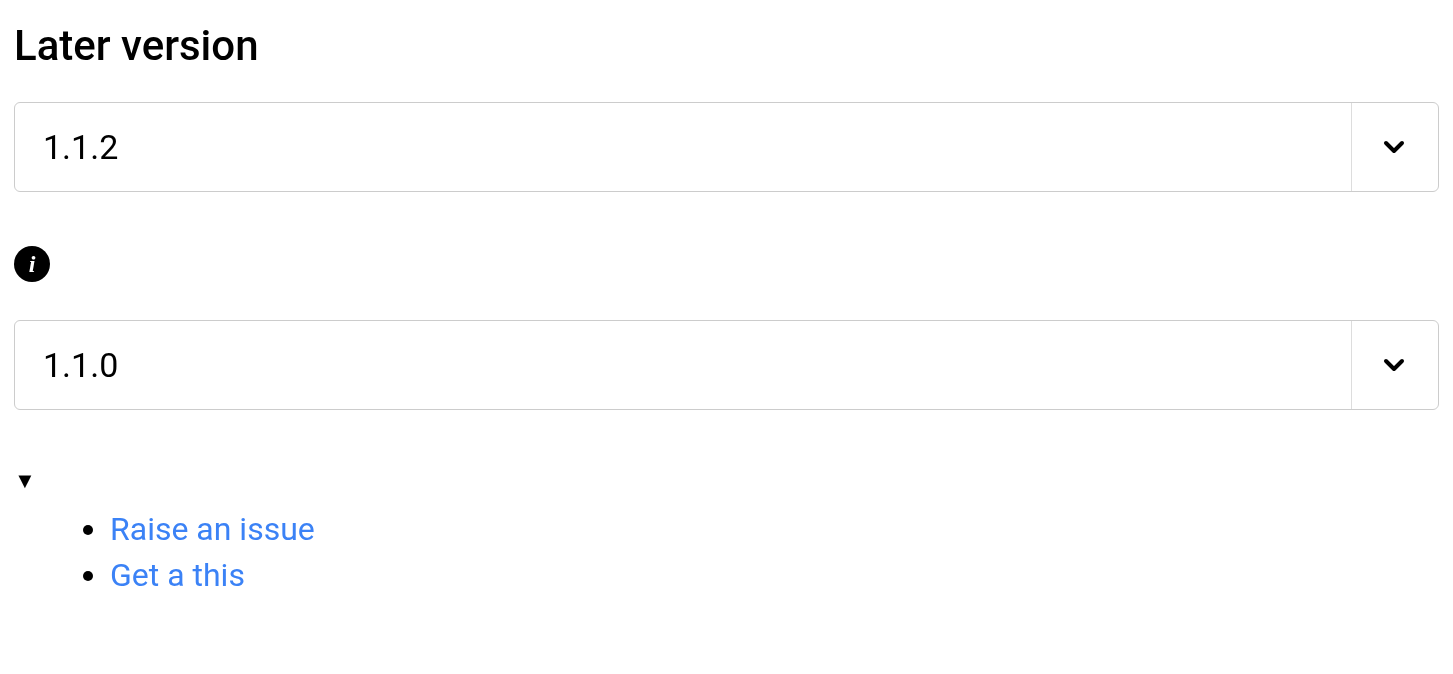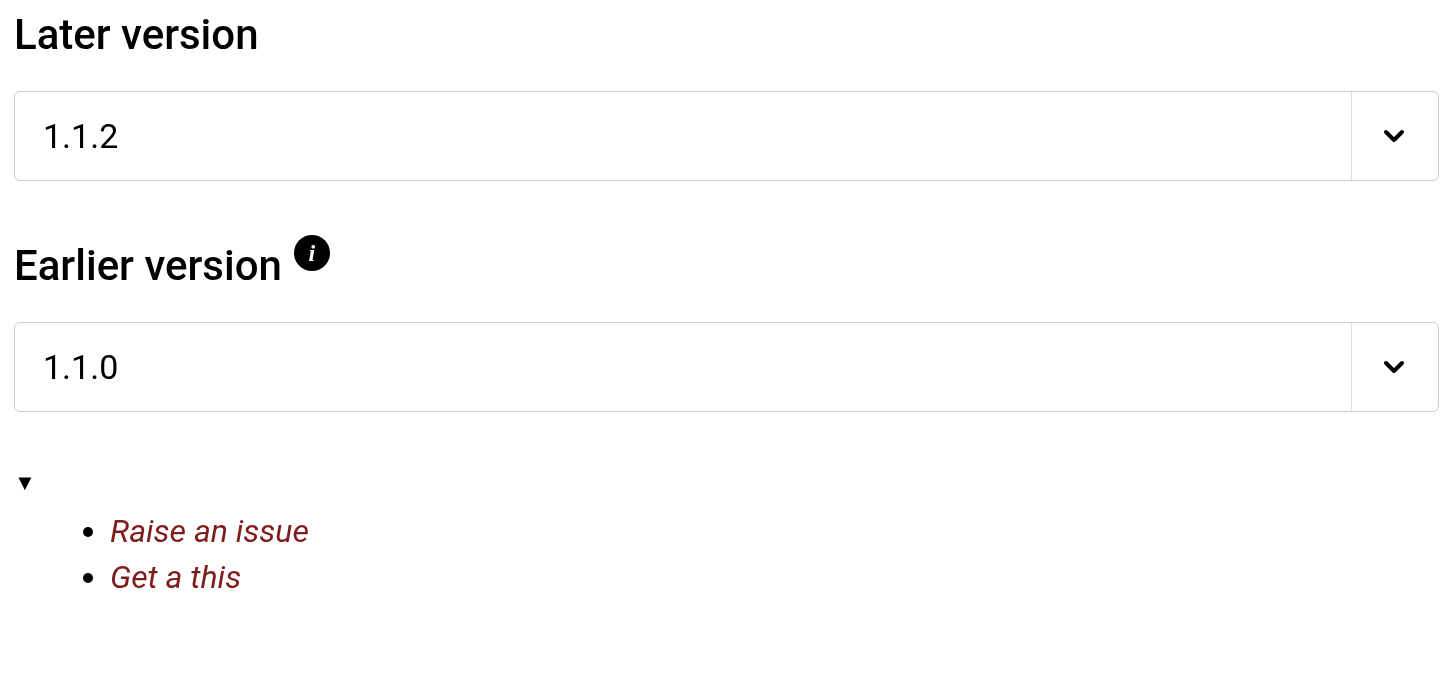--- a/index.html
+++ b/index.html
@@ -19,8 +19,9 @@
       font-weight: 500;
       margin-bottom: 28px;
       display: flex;
-      align-items: flex-start;
+      align-items: flex-end;
       gap: 12px;
+      margin-top: 11px;
     }
     .info-icon {
       display: inline-flex;

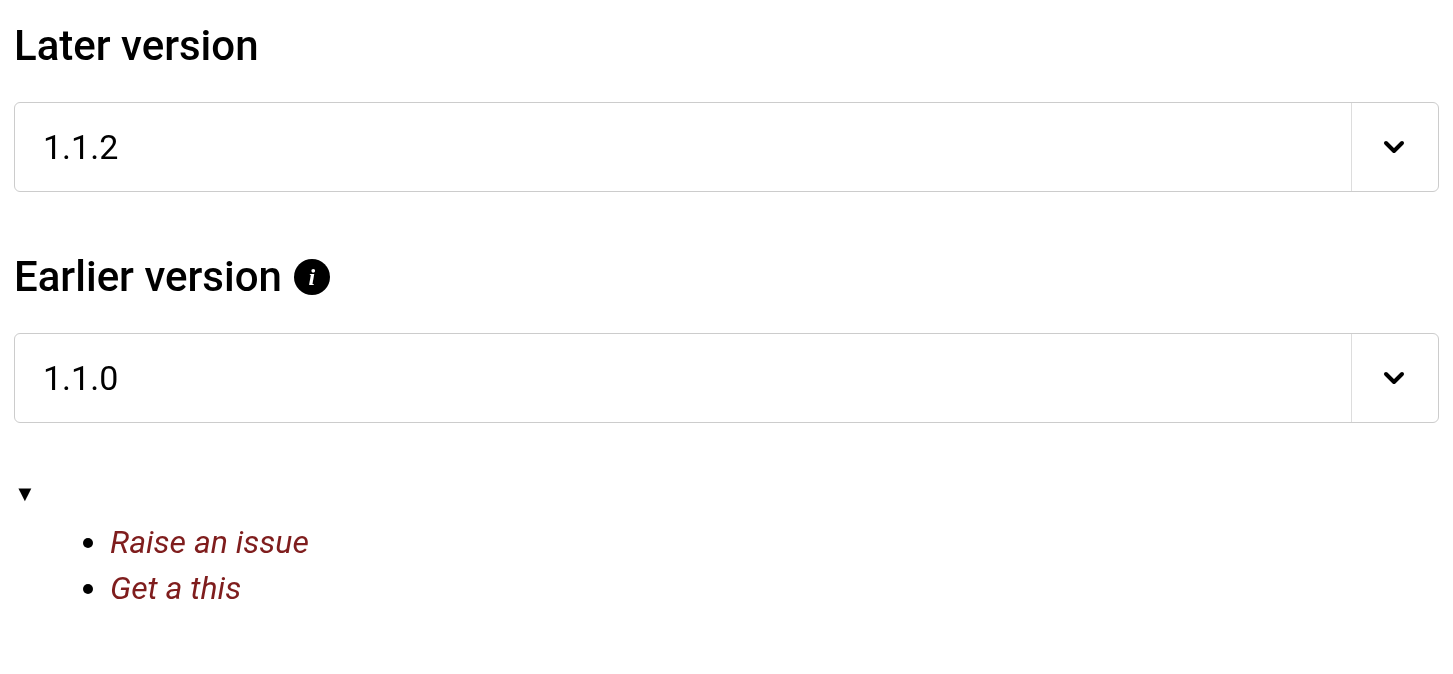--- a/index.html
+++ b/index.html
@@ -113,7 +113,6 @@
 </div>
 
 <h2 class="section-heading">
-  <span>Earlier version</span>
   <span class="info-icon">i</span>
 </h2>
 

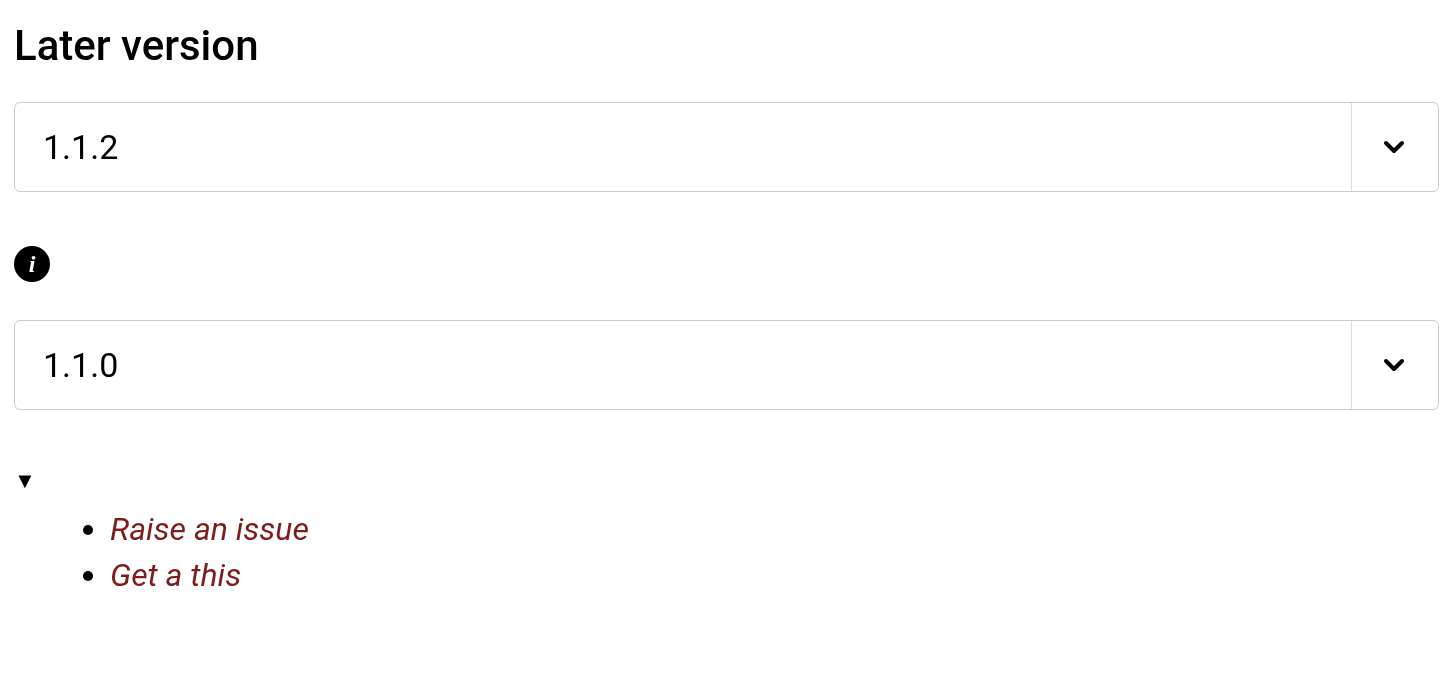--- a/index.html
+++ b/index.html
@@ -91,9 +91,8 @@
       margin-bottom: 8px;
     }
     .links-list a {
-      color: #7f1d1d;
+      color: #3b82f6;
       text-decoration: none;
-      font-style: italic;
     }
   </style>
 </head>

